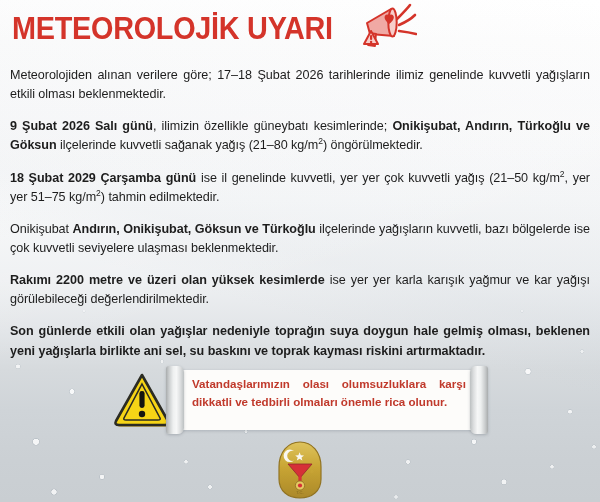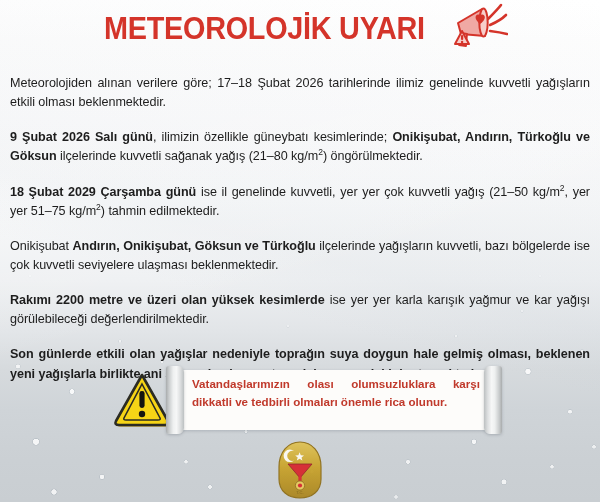--- a/index.html
+++ b/index.html
@@ -92,7 +92,6 @@
     height: 48px;
     display: flex;
     align-items: center;
-    justify-content: center;
     gap: 4px;
     padding-top: 4px;
   }

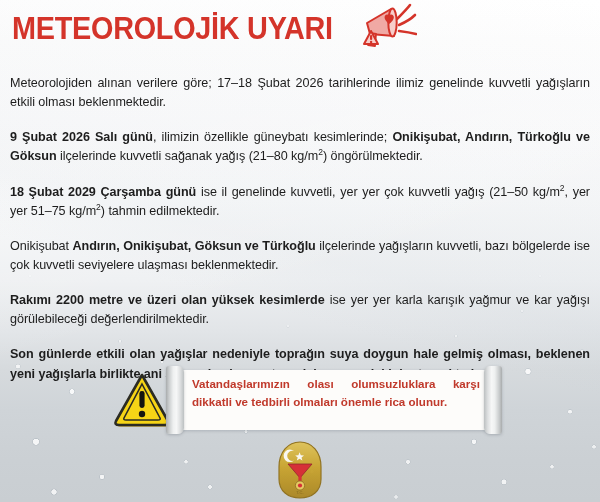--- a/index.html
+++ b/index.html
@@ -118,7 +118,7 @@
     padding: 6px 10px 0 10px;
   }
   .para {
-    margin: 16px 0 13px 0;
+    margin: 8px 0 13px 0;
     font-size: 12.6px;
     line-height: 1.52;
     color: #1d1d1d;

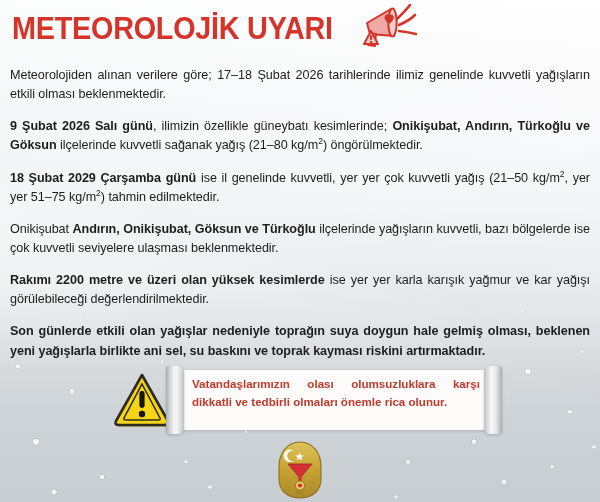--- a/index.html
+++ b/index.html
@@ -148,8 +148,9 @@
     position: absolute;
     left: 166px;
     top: 0px;
-    width: 336px;
+    width: 308px;
     height: 68px;
+    padding-left: 14px;
   }
   .scroll-face {
     position: absolute;

